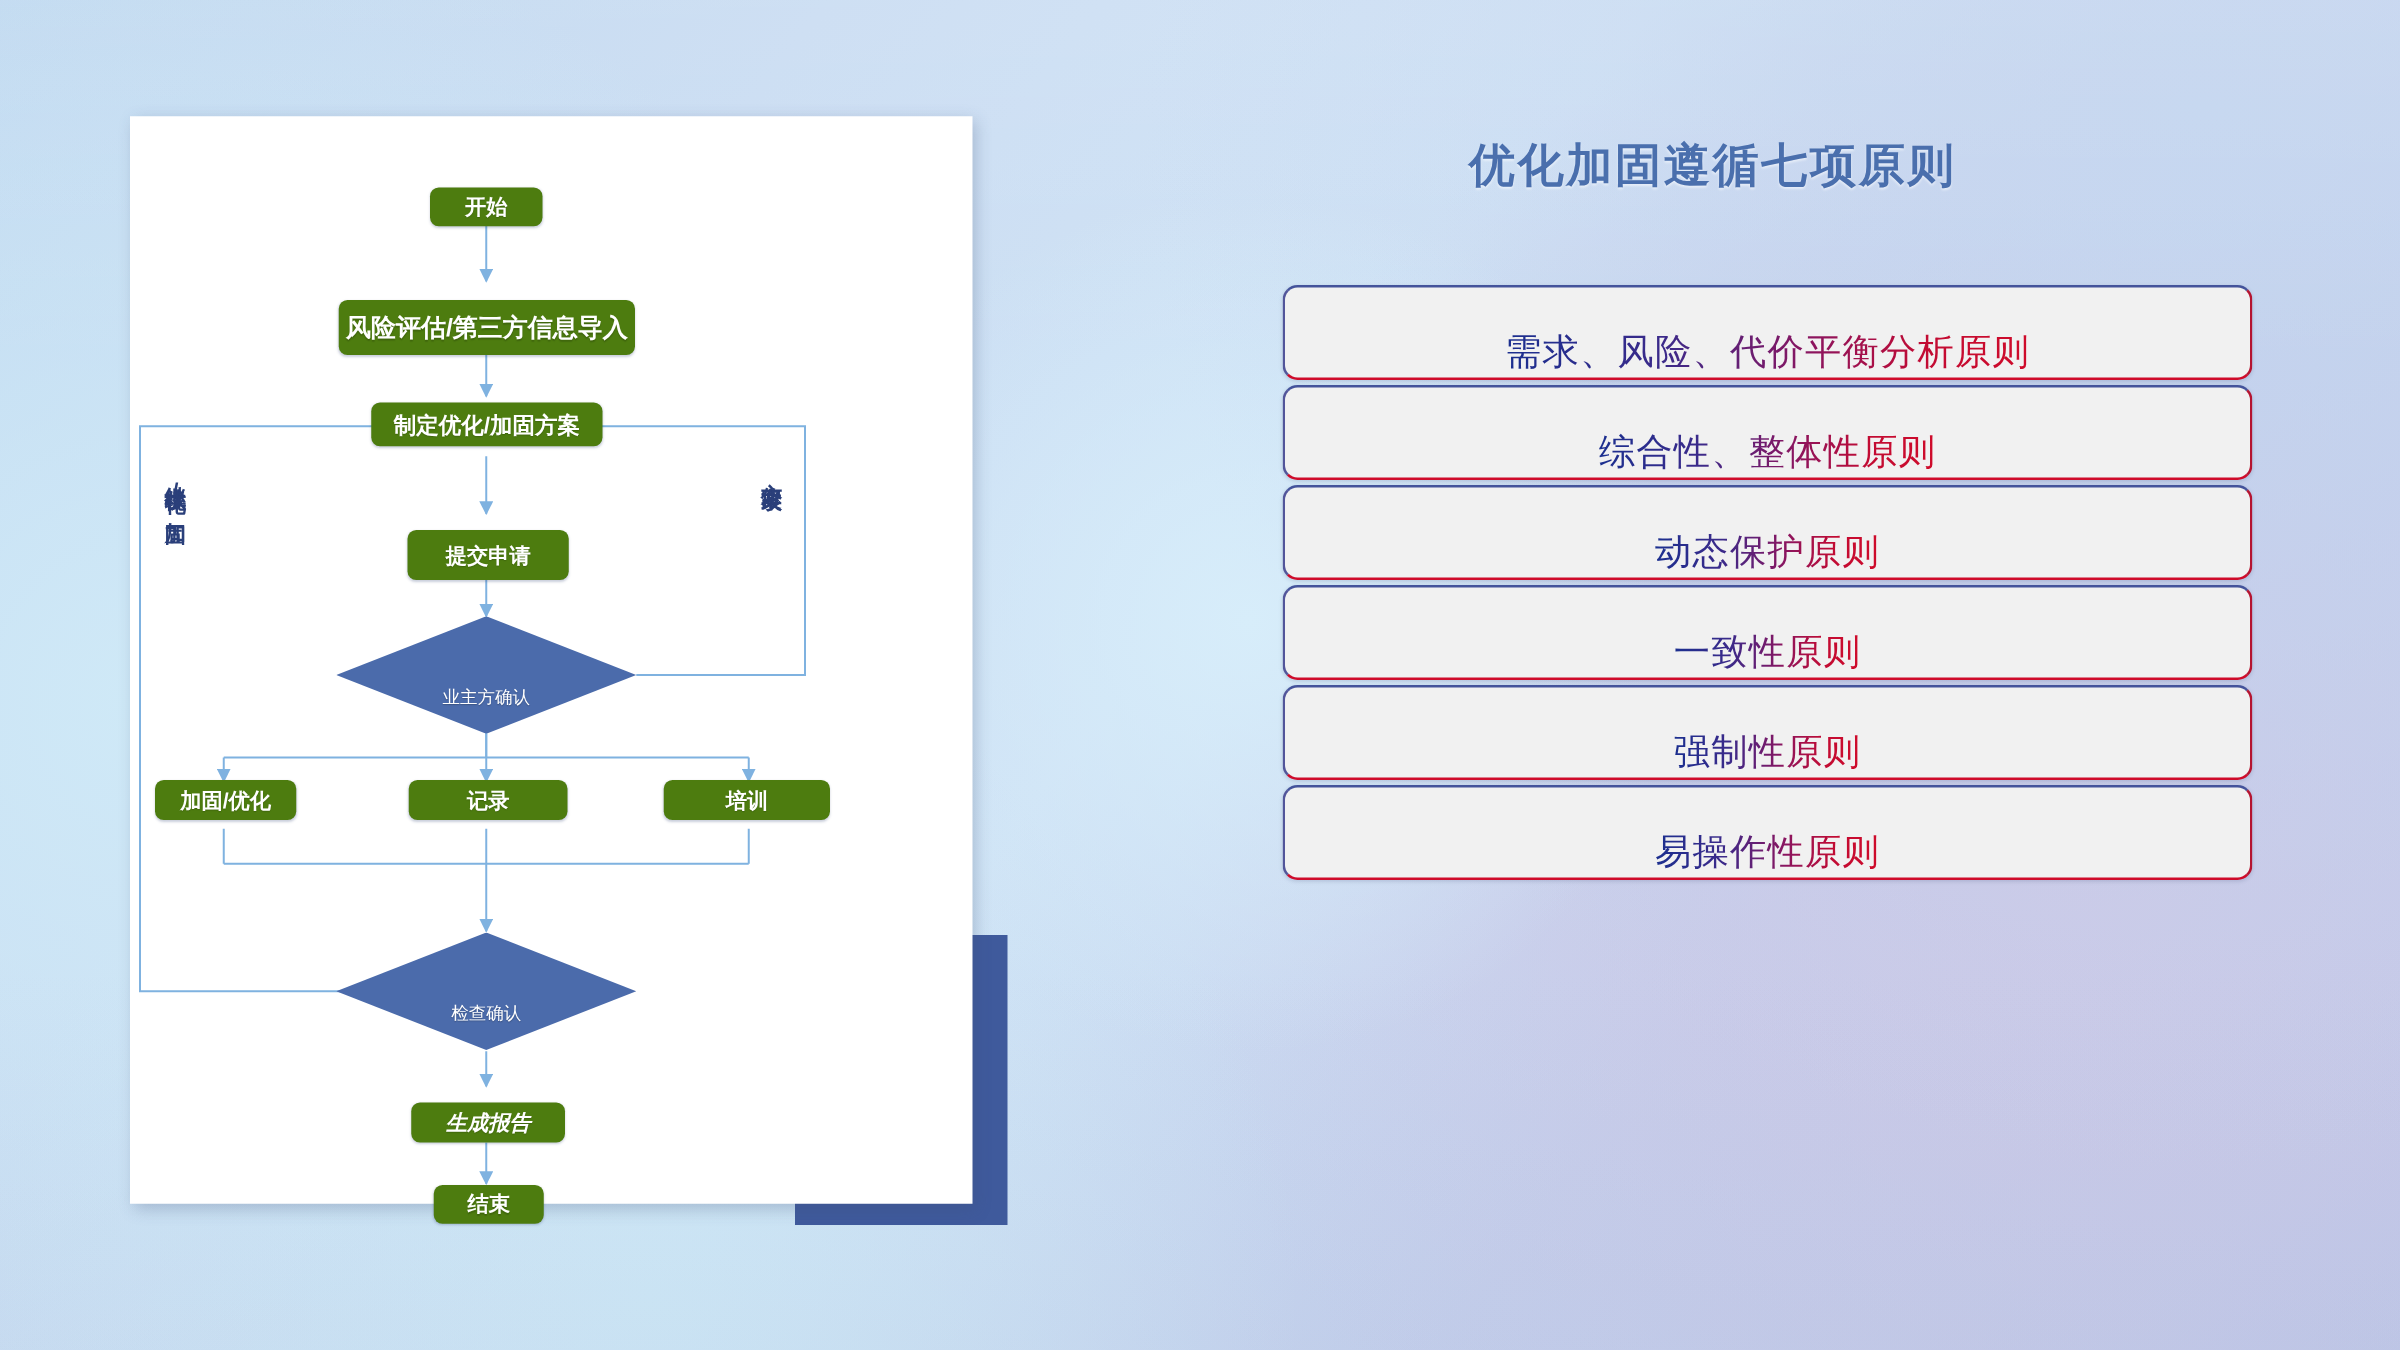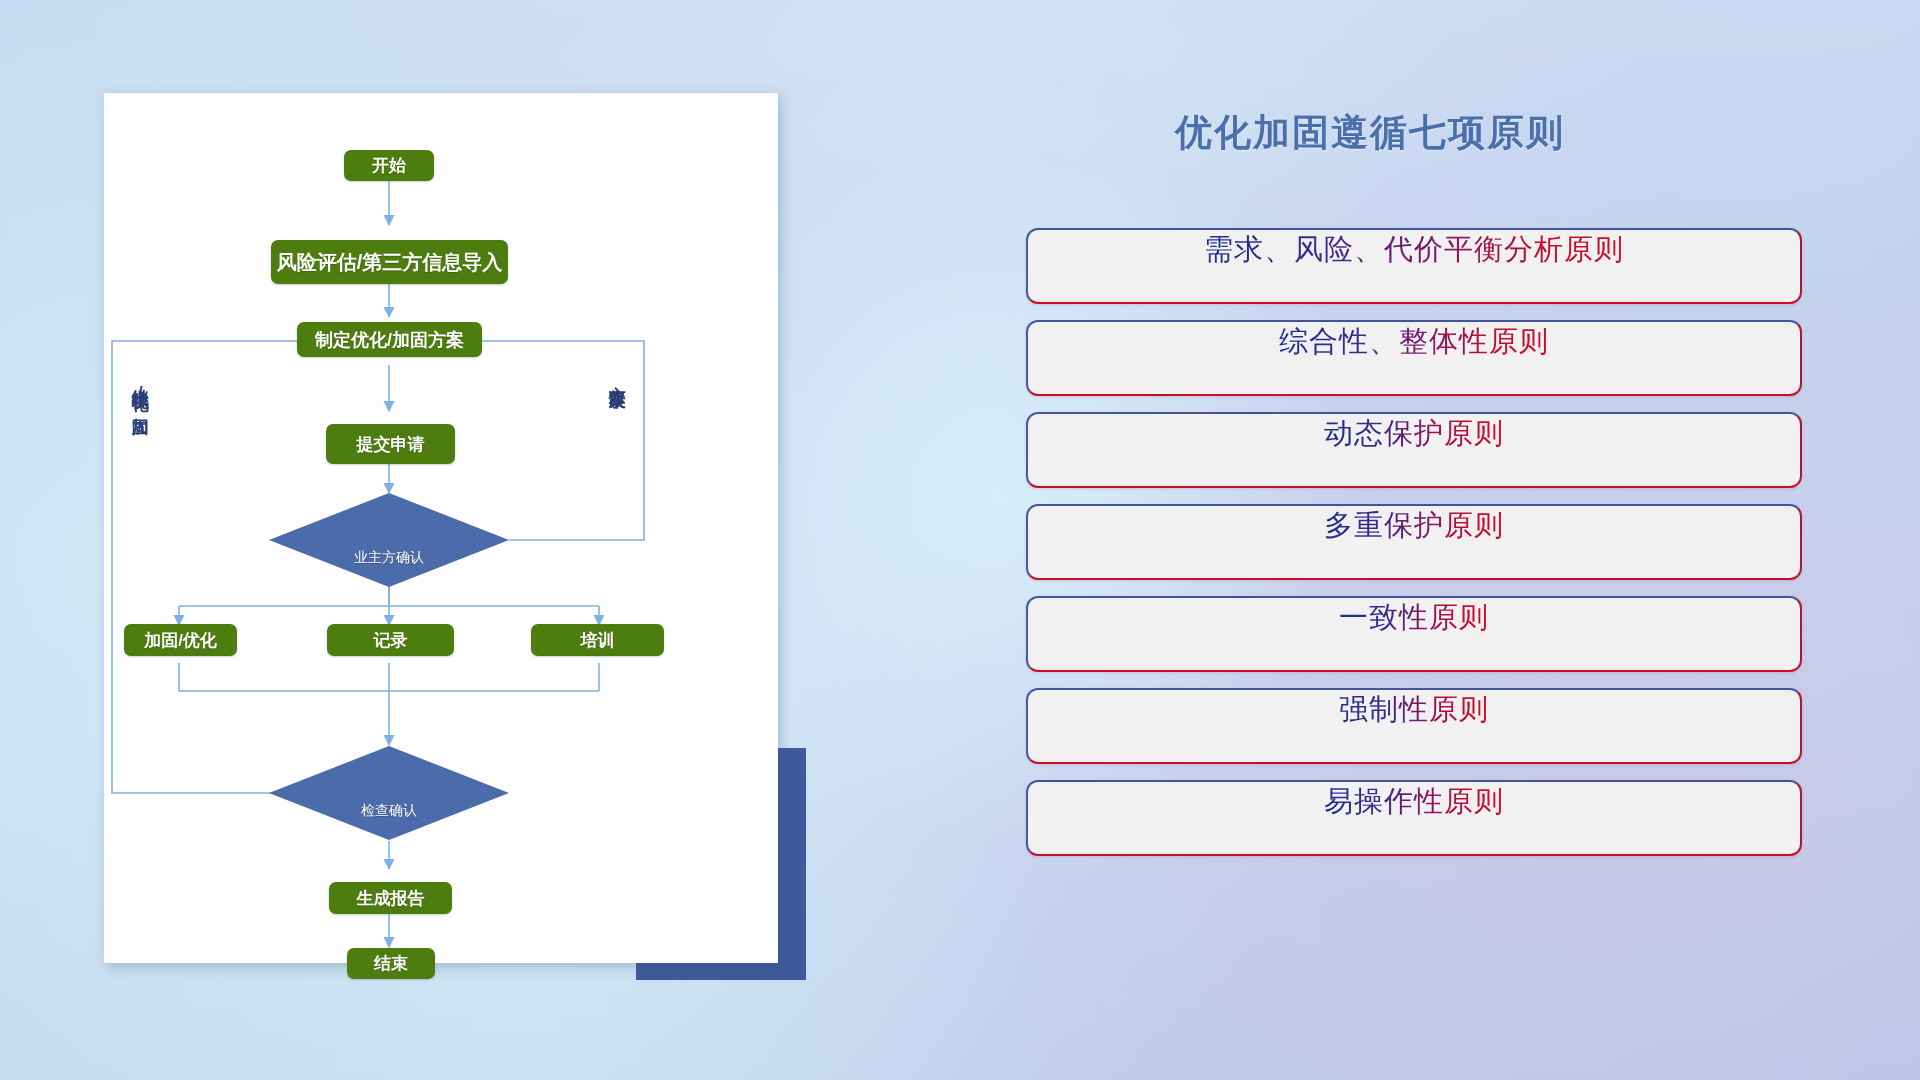--- a/index.html
+++ b/index.html
@@ -75,14 +75,14 @@
     position:absolute;left:1026px;top:228px;width:776px;
   }
   .principle{
-    height:72px;margin-bottom:16px;
+    height:72px;margin-bottom:4px;
     background:#f1f1f1;
     border-radius:12px;
     border-top:2.2px solid #44539b;
     border-left:2.2px solid #52559a;
     border-right:2.2px solid #b51430;
     border-bottom:2.6px solid #cf0b2a;
-    display:flex;align-items:flex-start;justify-content:center;
+    display:flex;align-items:flex-end;justify-content:center;
     box-shadow:0 1px 3px rgba(70,90,130,.18);
   }
   .principle span{

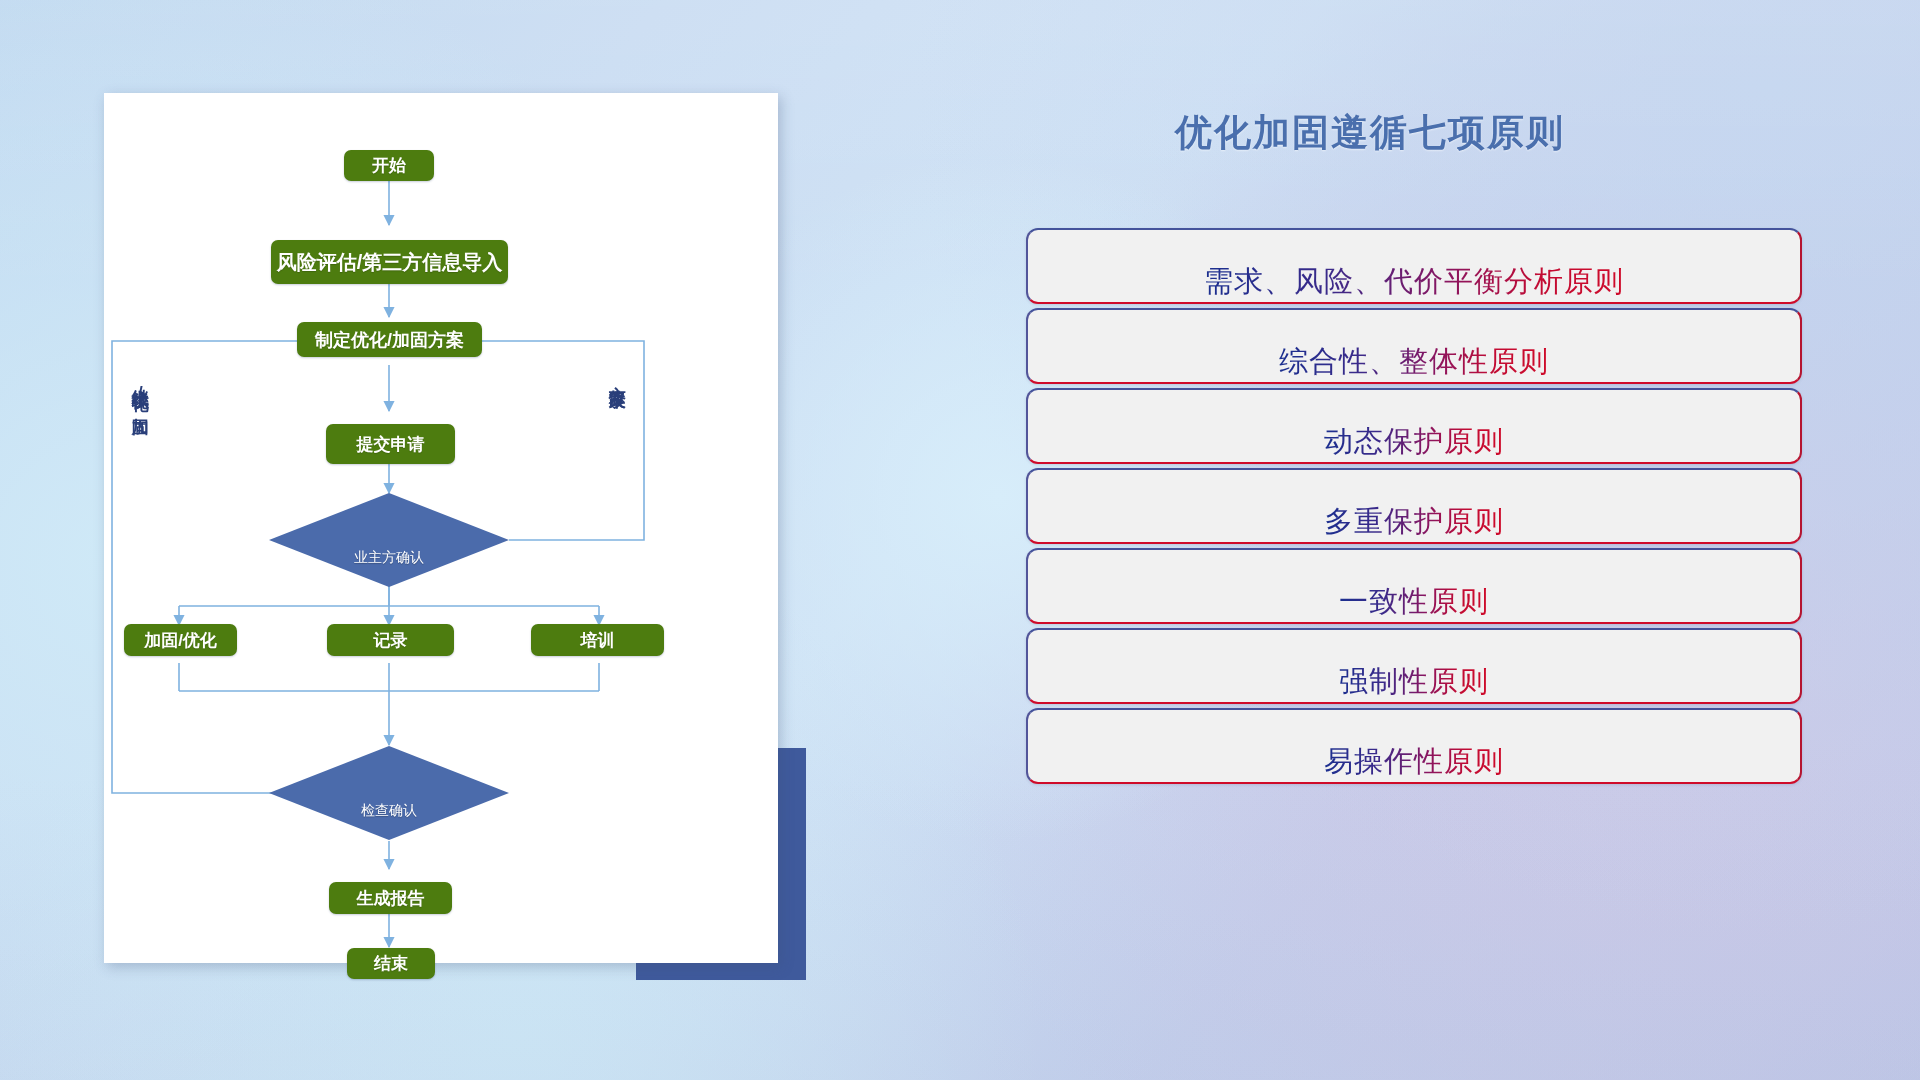--- a/index.html
+++ b/index.html
@@ -204,9 +204,6 @@
     <span>动态保护原则</span>
   </div>
   <div class="principle">
-    <span>多重保护原则</span>
-  </div>
-  <div class="principle">
     <span>一致性原则</span>
   </div>
   <div class="principle">

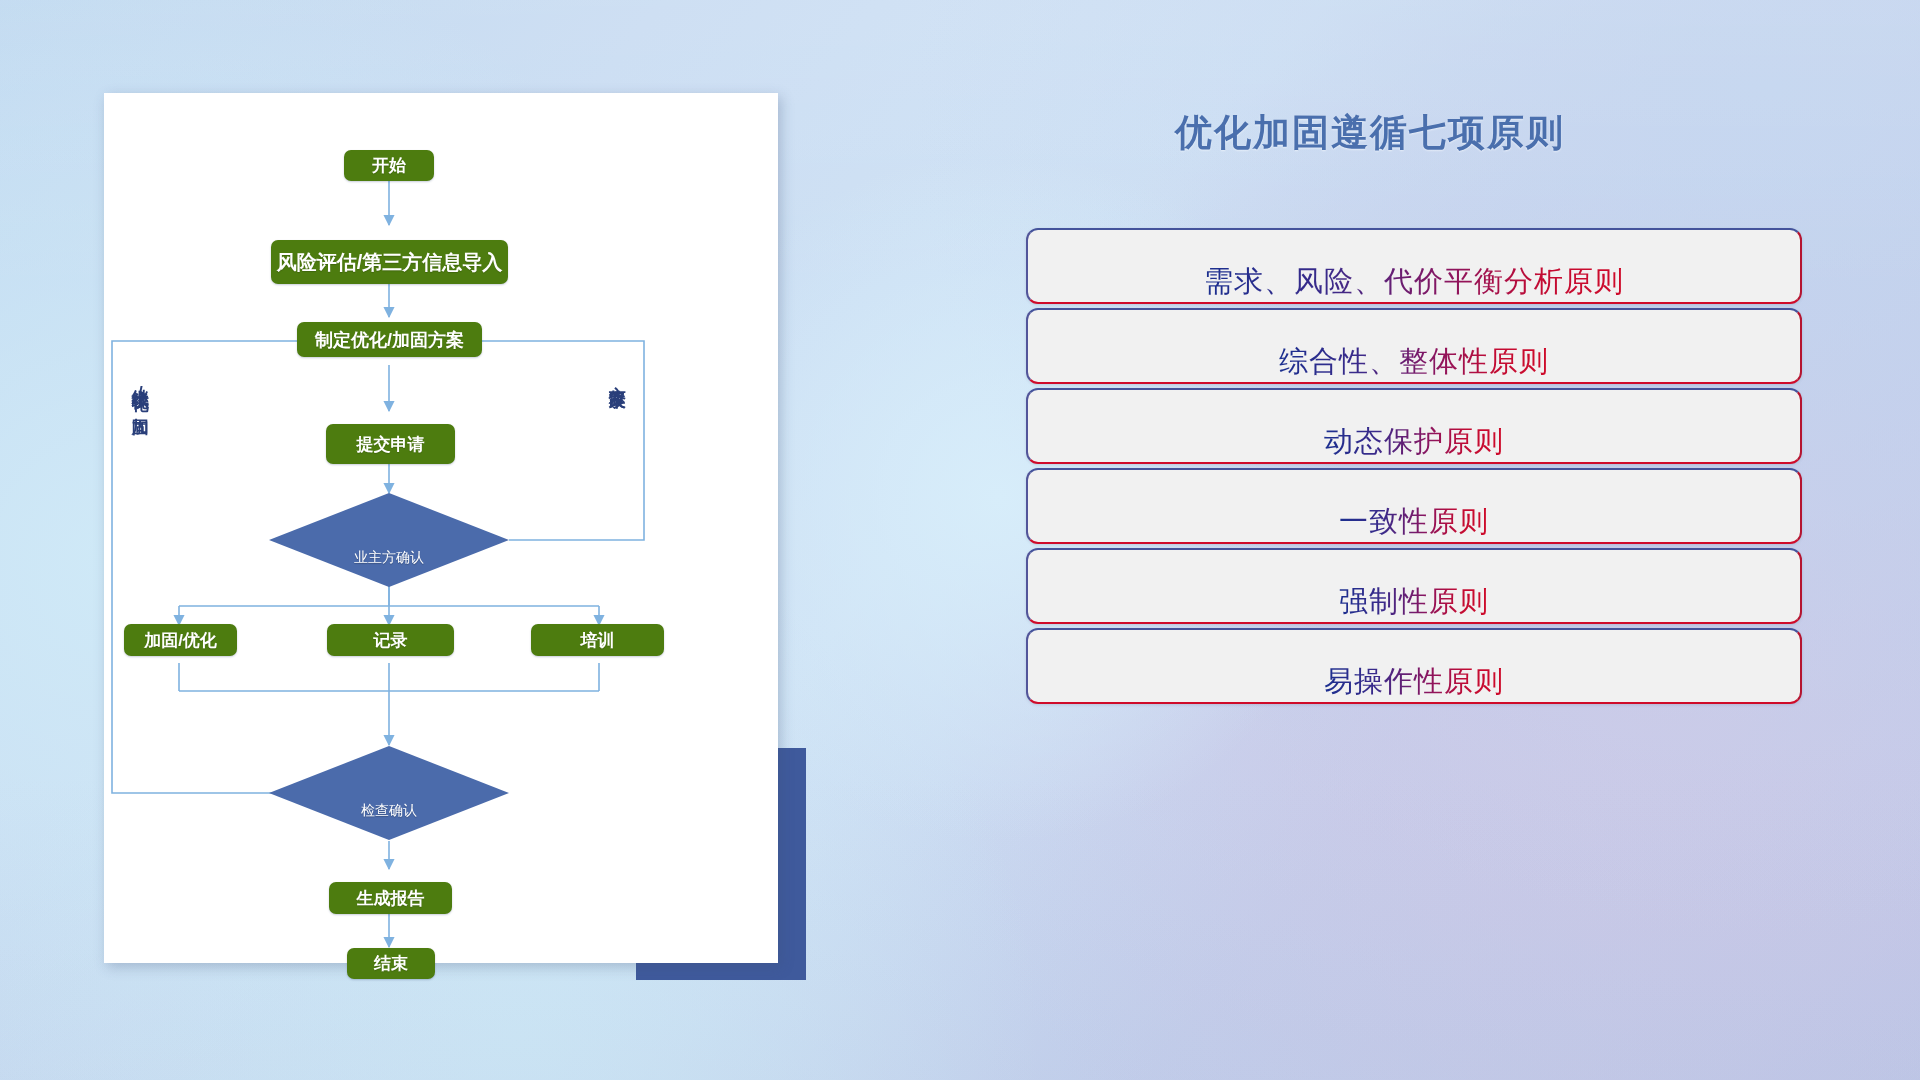--- a/index.html
+++ b/index.html
@@ -177,7 +177,7 @@
     <span class="dia-label">检查确认</span>
   </div>
 
-  <div class="node" style="left:225px;top:789px;width:123px;height:32px;font-size:17px;">
+  <div class="node" style="left:225px;top:789px;width:123px;height:32px;font-size:17px;font-style:italic;">
     <span>生成报告</span>
   </div>
 

